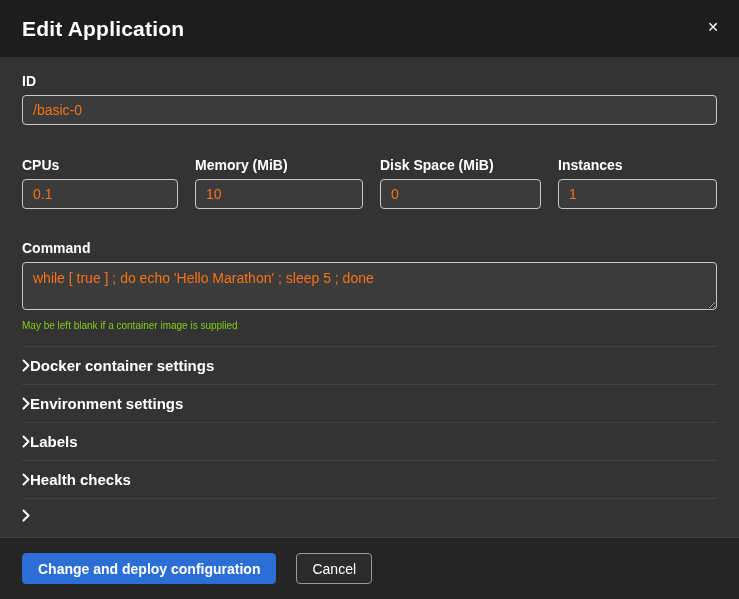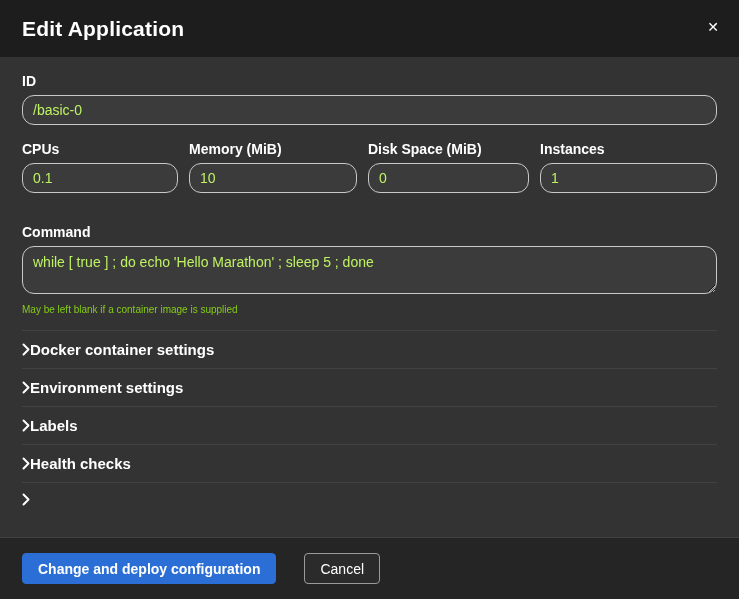--- a/index.html
+++ b/index.html
@@ -56,8 +56,8 @@
     width: 100%;
     background: #3b3b3b;
     border: 1px solid #c9c9c9;
-    border-radius: 12px;
-    color: #bef264;
+    border-radius: 4px;
+    color: #f97316;
     font-size: 14px;
     padding: 6px 10px;
     font-family: "Liberation Sans", sans-serif;

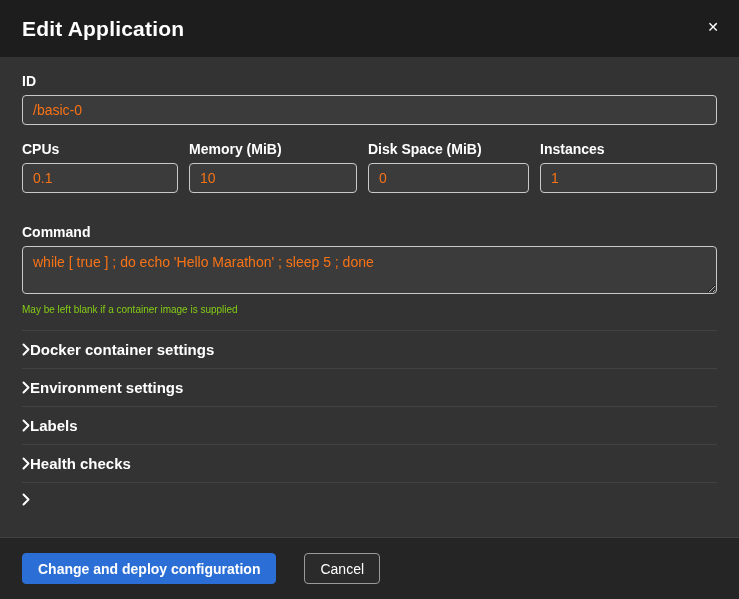--- a/index.html
+++ b/index.html
@@ -72,8 +72,8 @@
   .field-row4 {
     display: grid;
     grid-template-columns: 156px 168px 161px 1fr;
-    column-gap: 11px;
-    margin-top: 16px;
+    column-gap: 17px;
+    margin-top: 32px;
   }
   .field-block { margin-top: 0; }
   .field-block.spaced { margin-top: 31px; }

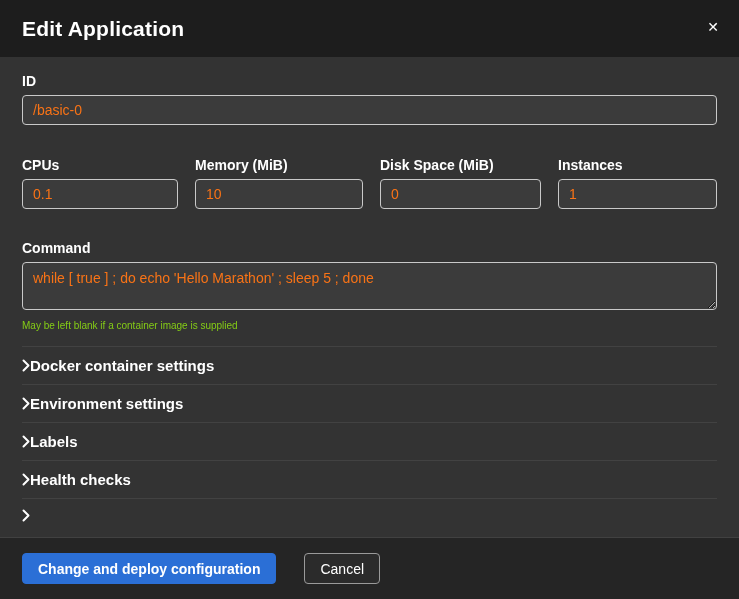--- a/index.html
+++ b/index.html
@@ -114,7 +114,7 @@
     padding: 15px 22px;
     display: flex;
     align-items: center;
-    gap: 28px;
+    gap: 20px;
   }
   .btn {
     border-radius: 4px;

